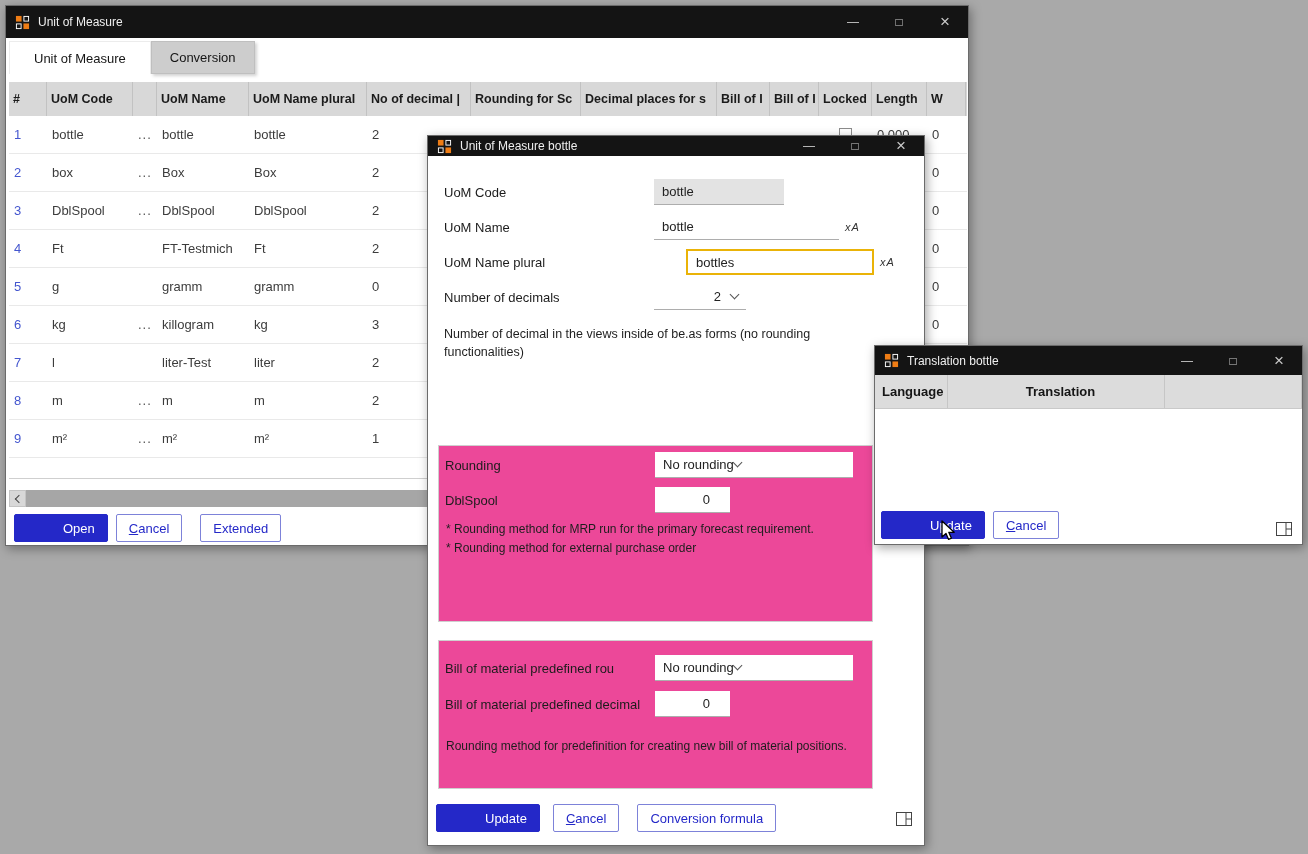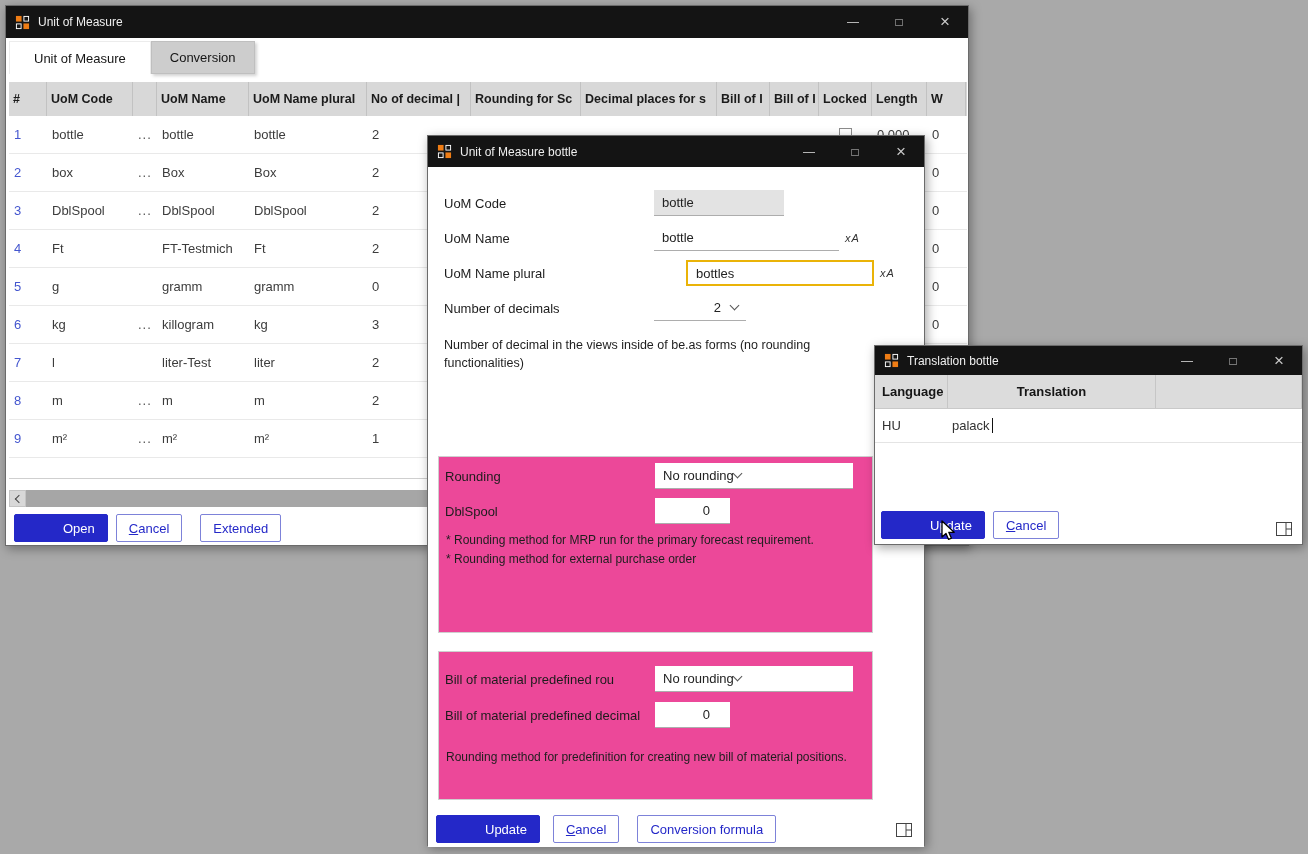--- a/index.html
+++ b/index.html
@@ -60,7 +60,7 @@
 
   
   .uom-dialog { left:427px; top:135px; width:498px; height:711px; }
-  .uom-dialog .titlebar { height:31px; }
+  .uom-dialog .titlebar { height:20px; }
   .uom-body { position:relative; height:680px; background:#fff; }
   .fr { position:absolute; left:16px; right:16px; display:flex; align-items:center; height:26px; }
   .fr1 { top:23px; } .fr2 { top:58px; } .fr3 { top:93px; } .fr4 { top:128px; }

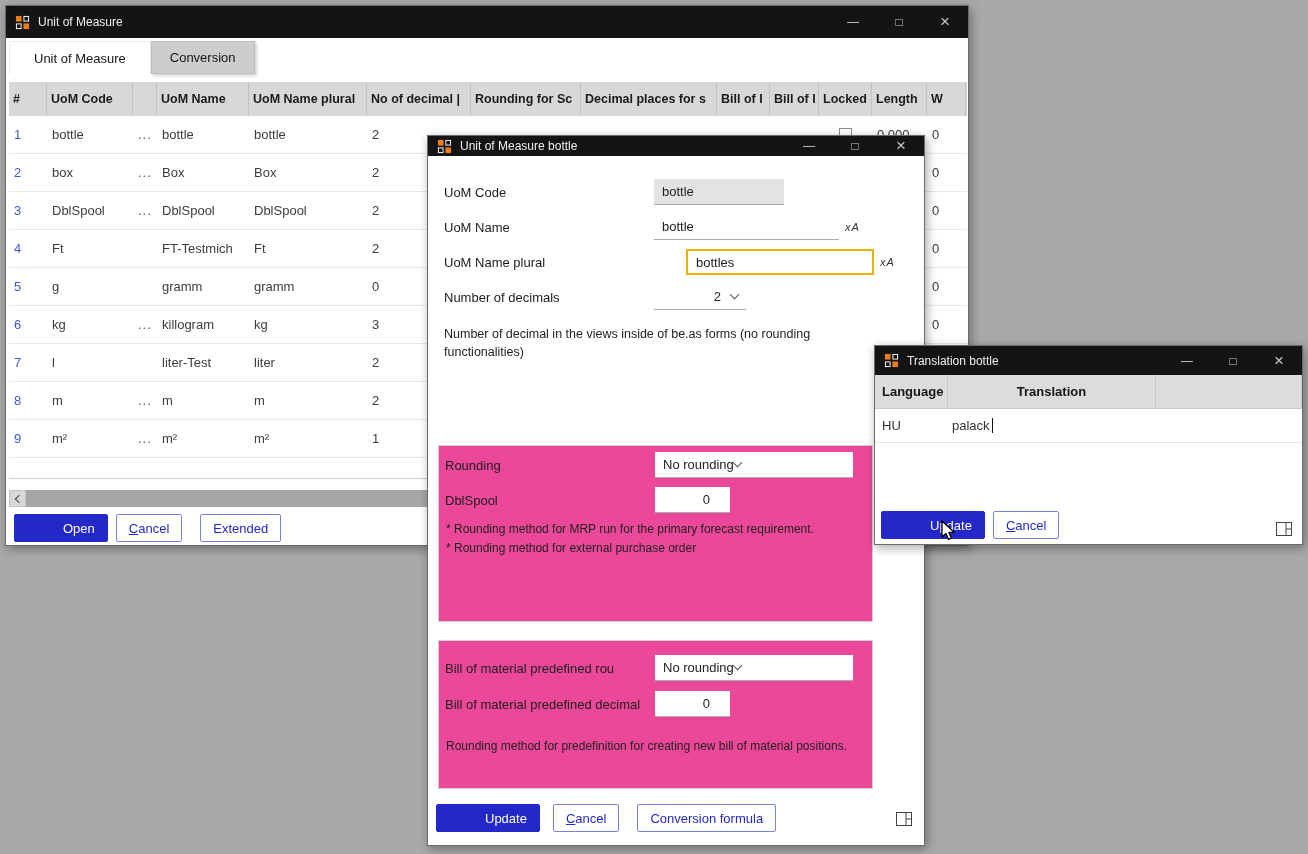--- a/index.html
+++ b/index.html
@@ -79,7 +79,7 @@
   
   .trans-dialog { left:874px; top:345px; width:429px; height:200px; }
   .trans-dialog .titlebar { height:29px; }
-  .tr-header, .tr-row { display:grid; grid-template-columns:73px 208px 1fr; }
+  .tr-header, .tr-row { display:grid; grid-template-columns:73px 208px 1fr;gap:9px; }
   .tr-header { background:#dcdcdc; height:34px; border-bottom:1px solid #c9c9c9; }
   .tr-header .tr-cell { font-size:13px; font-weight:bold; color:#161616; display:flex; align-items:center; padding:0 7px; border-right:1px solid #c6c6c6; }
   .tr-header .tr-cell.center { justify-content:center; }

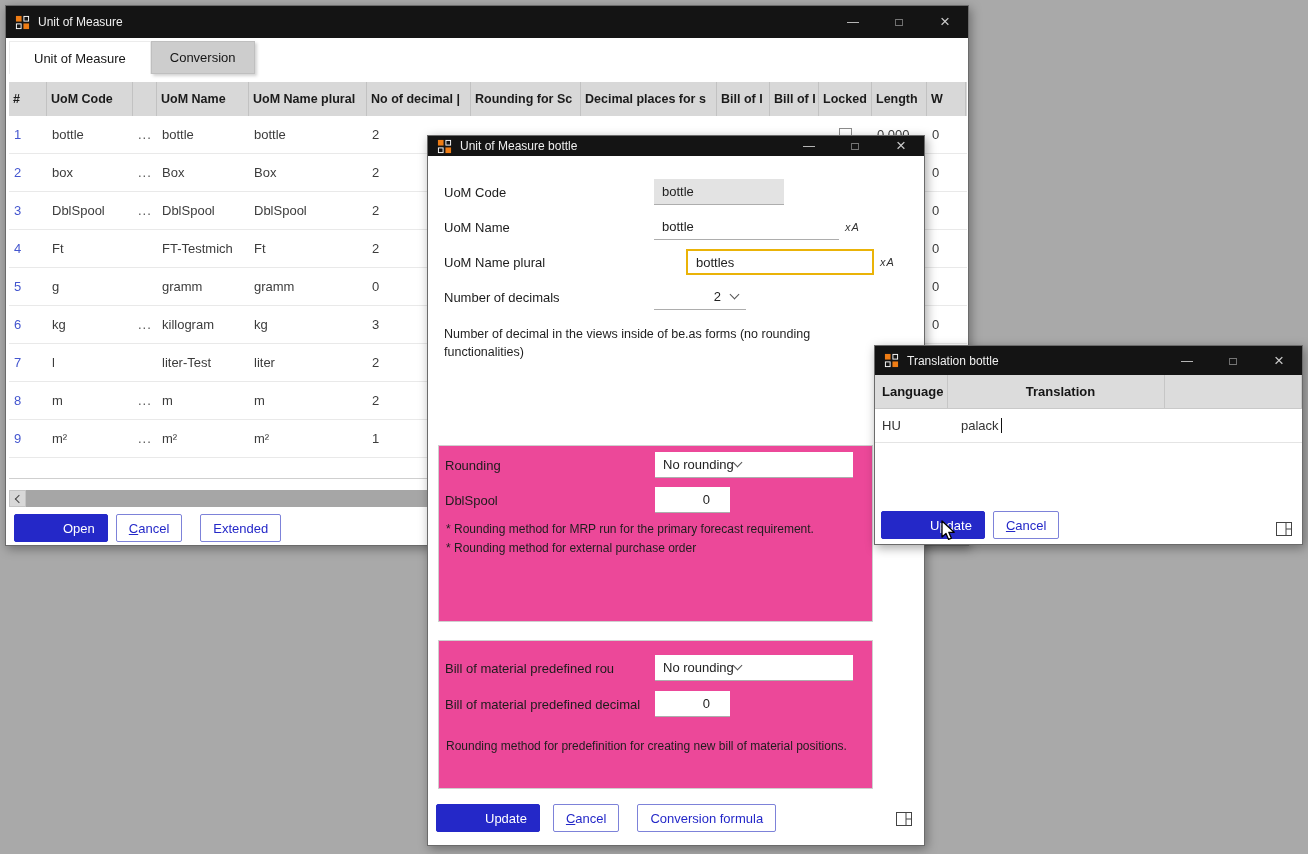--- a/index.html
+++ b/index.html
@@ -407,14 +407,6 @@
     <div class="tr-cell center">Translation</div>
     <div class="tr-cell"></div>
   </div>
-  <div class="tr-row">
-    <div class="tr-cell">HU</div>
-    <div class="tr-cell" style="padding-left:4px;">
-      <span>palack</span>
-      <span class="caret"></span>
-    </div>
-    <div class="tr-cell"></div>
-  </div>
 
   <div class="tr-footer">
     <button class="btn primary" style="min-width:80px;">Update</button>

